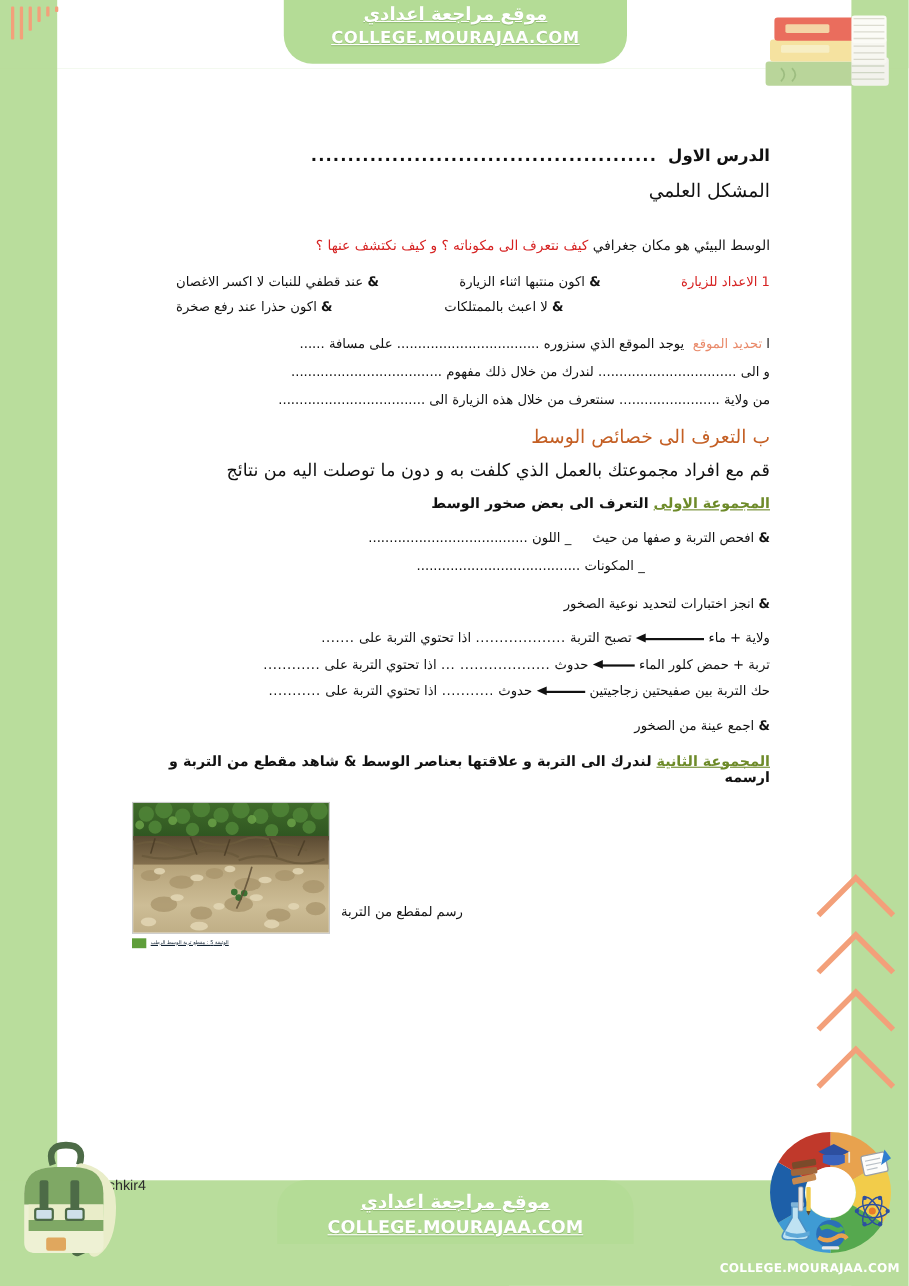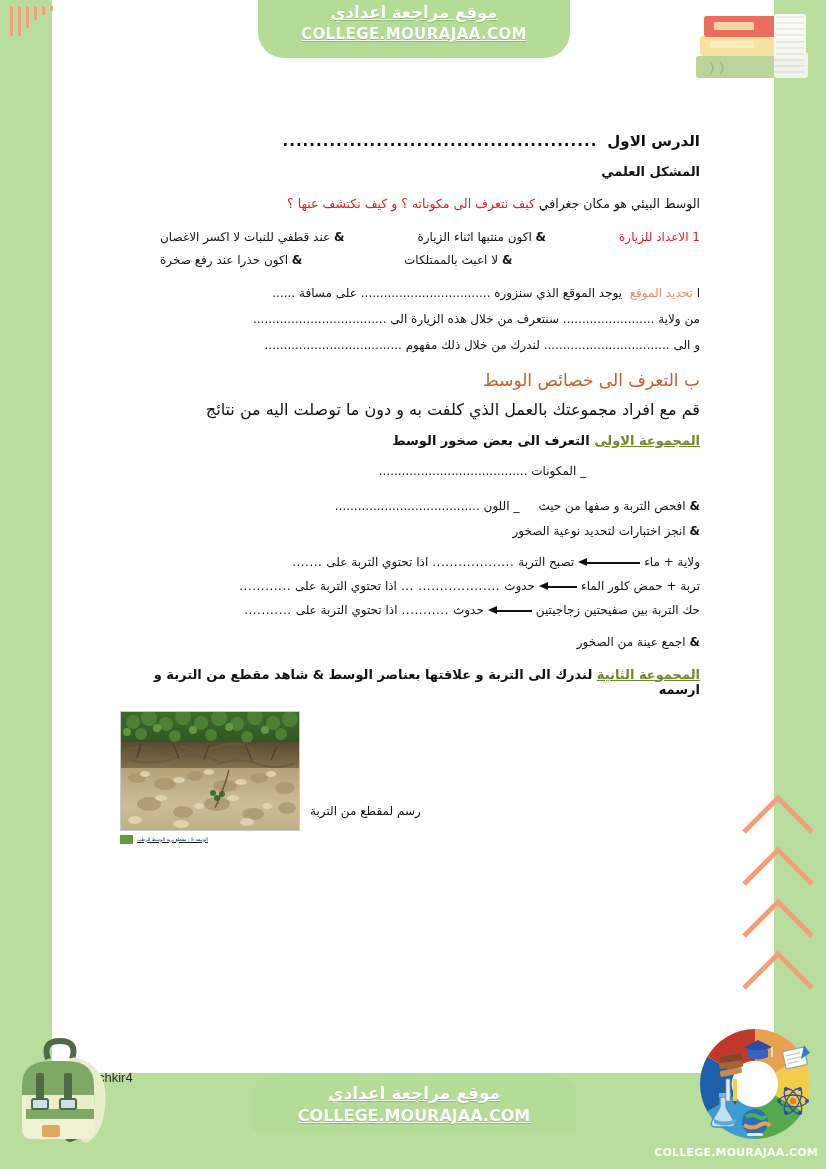--- a/index.html
+++ b/index.html
@@ -126,7 +126,7 @@
     flex:1;color:#111;font-size:15px;overflow:hidden;white-space:nowrap;
     letter-spacing:1px;font-weight:bold;
   }
-  .sub{font-size:13px;font-weight:bold;margin:0 0 16px 0;}
+  .sub{font-size:17px;font-weight:normal;margin:0 0 30px 0;}
 
   .q{font-size:12.5px;margin-bottom:16px;line-height:1.5;}
   .q .hl{color:#d62222;}

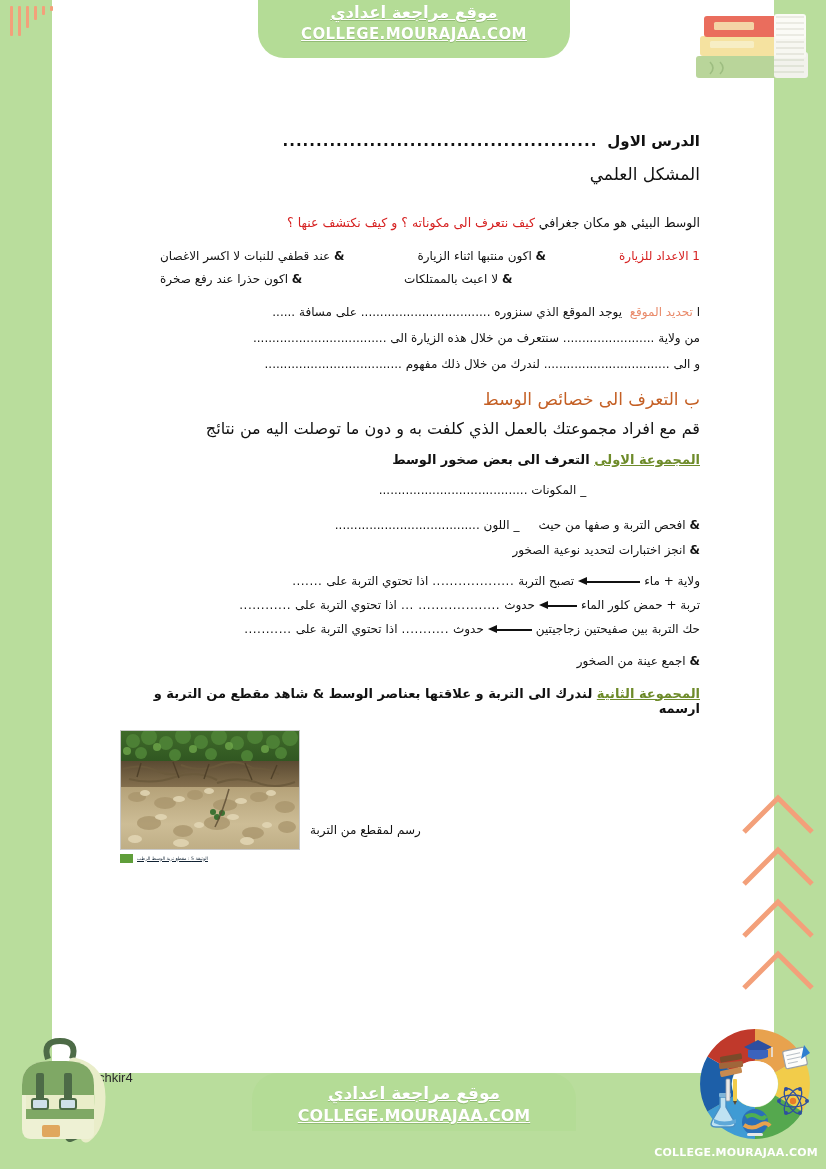--- a/index.html
+++ b/index.html
@@ -291,18 +291,18 @@
     <span class="dotted">......</span>
   </div>
 
+  <div class="line-txt" style="margin-bottom:4px;">
+    <span>و الى</span>
+    <span class="dotted">.................................</span>
+    <span>لندرك من خلال ذلك مفهوم</span>
+    <span class="dotted">....................................</span>
+  </div>
+
   <div class="line-txt">
     <span>من ولاية</span>
     <span class="dotted">........................</span>
     <span>سنتعرف من خلال هذه الزيارة الى</span>
     <span class="dotted">...................................</span>
-  </div>
-
-  <div class="line-txt" style="margin-bottom:4px;">
-    <span>و الى</span>
-    <span class="dotted">.................................</span>
-    <span>لندرك من خلال ذلك مفهوم</span>
-    <span class="dotted">....................................</span>
   </div>
 
   <div class="orange-h">

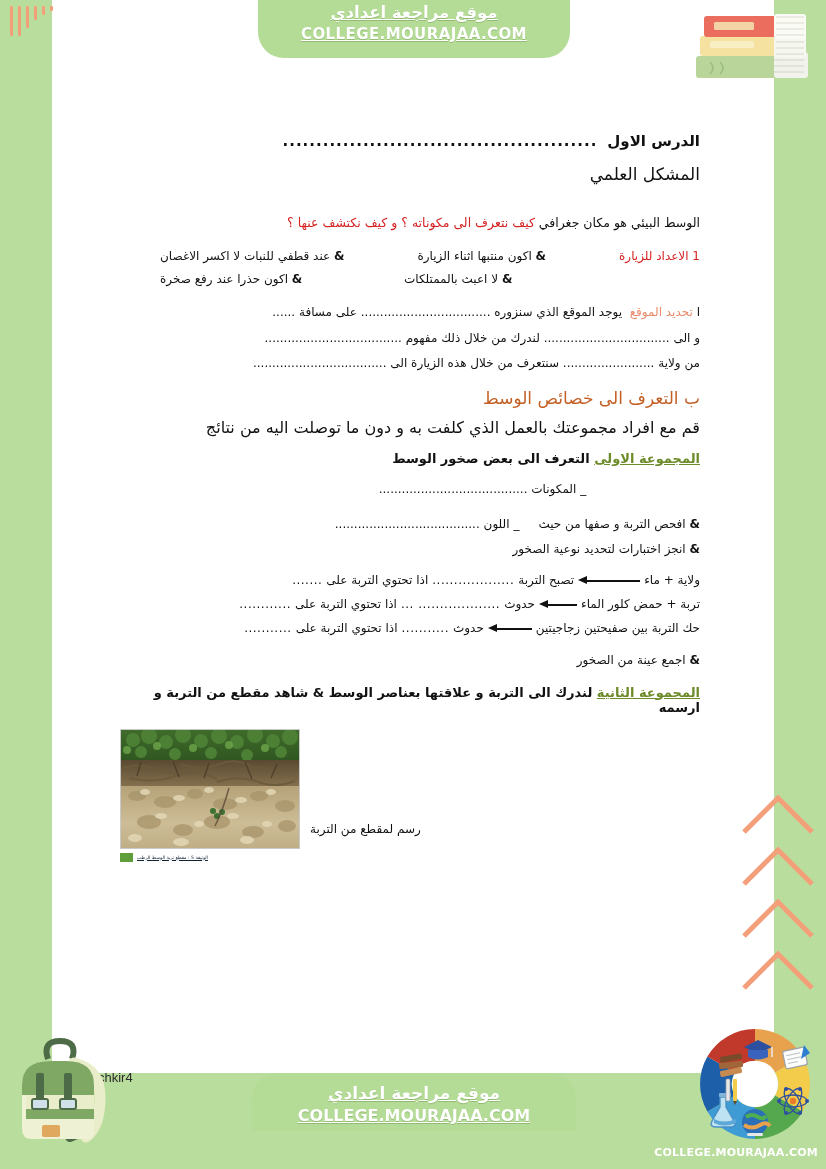--- a/index.html
+++ b/index.html
@@ -317,13 +317,6 @@
     <span>التعرف الى بعض صخور الوسط</span>
   </div>
 
-  <div class="bullet indent" style="margin-bottom:16px;">
-    <span style="display:inline-block;width:96px;"></span>
-    <span>_</span>
-    <span>المكونات</span>
-    <span class="dotted">.......................................</span>
-  </div>
-
   <div class="bullet">
     <span class="amp">&amp;</span>
     <span>افحص التربة و صفها من حيث</span>
@@ -331,6 +324,13 @@
     <span>_</span>
     <span>اللون</span>
     <span class="dotted">......................................</span>
+  </div>
+
+  <div class="bullet indent" style="margin-bottom:16px;">
+    <span style="display:inline-block;width:96px;"></span>
+    <span>_</span>
+    <span>المكونات</span>
+    <span class="dotted">.......................................</span>
   </div>
 
   <div class="bullet" style="margin-bottom:14px;">

